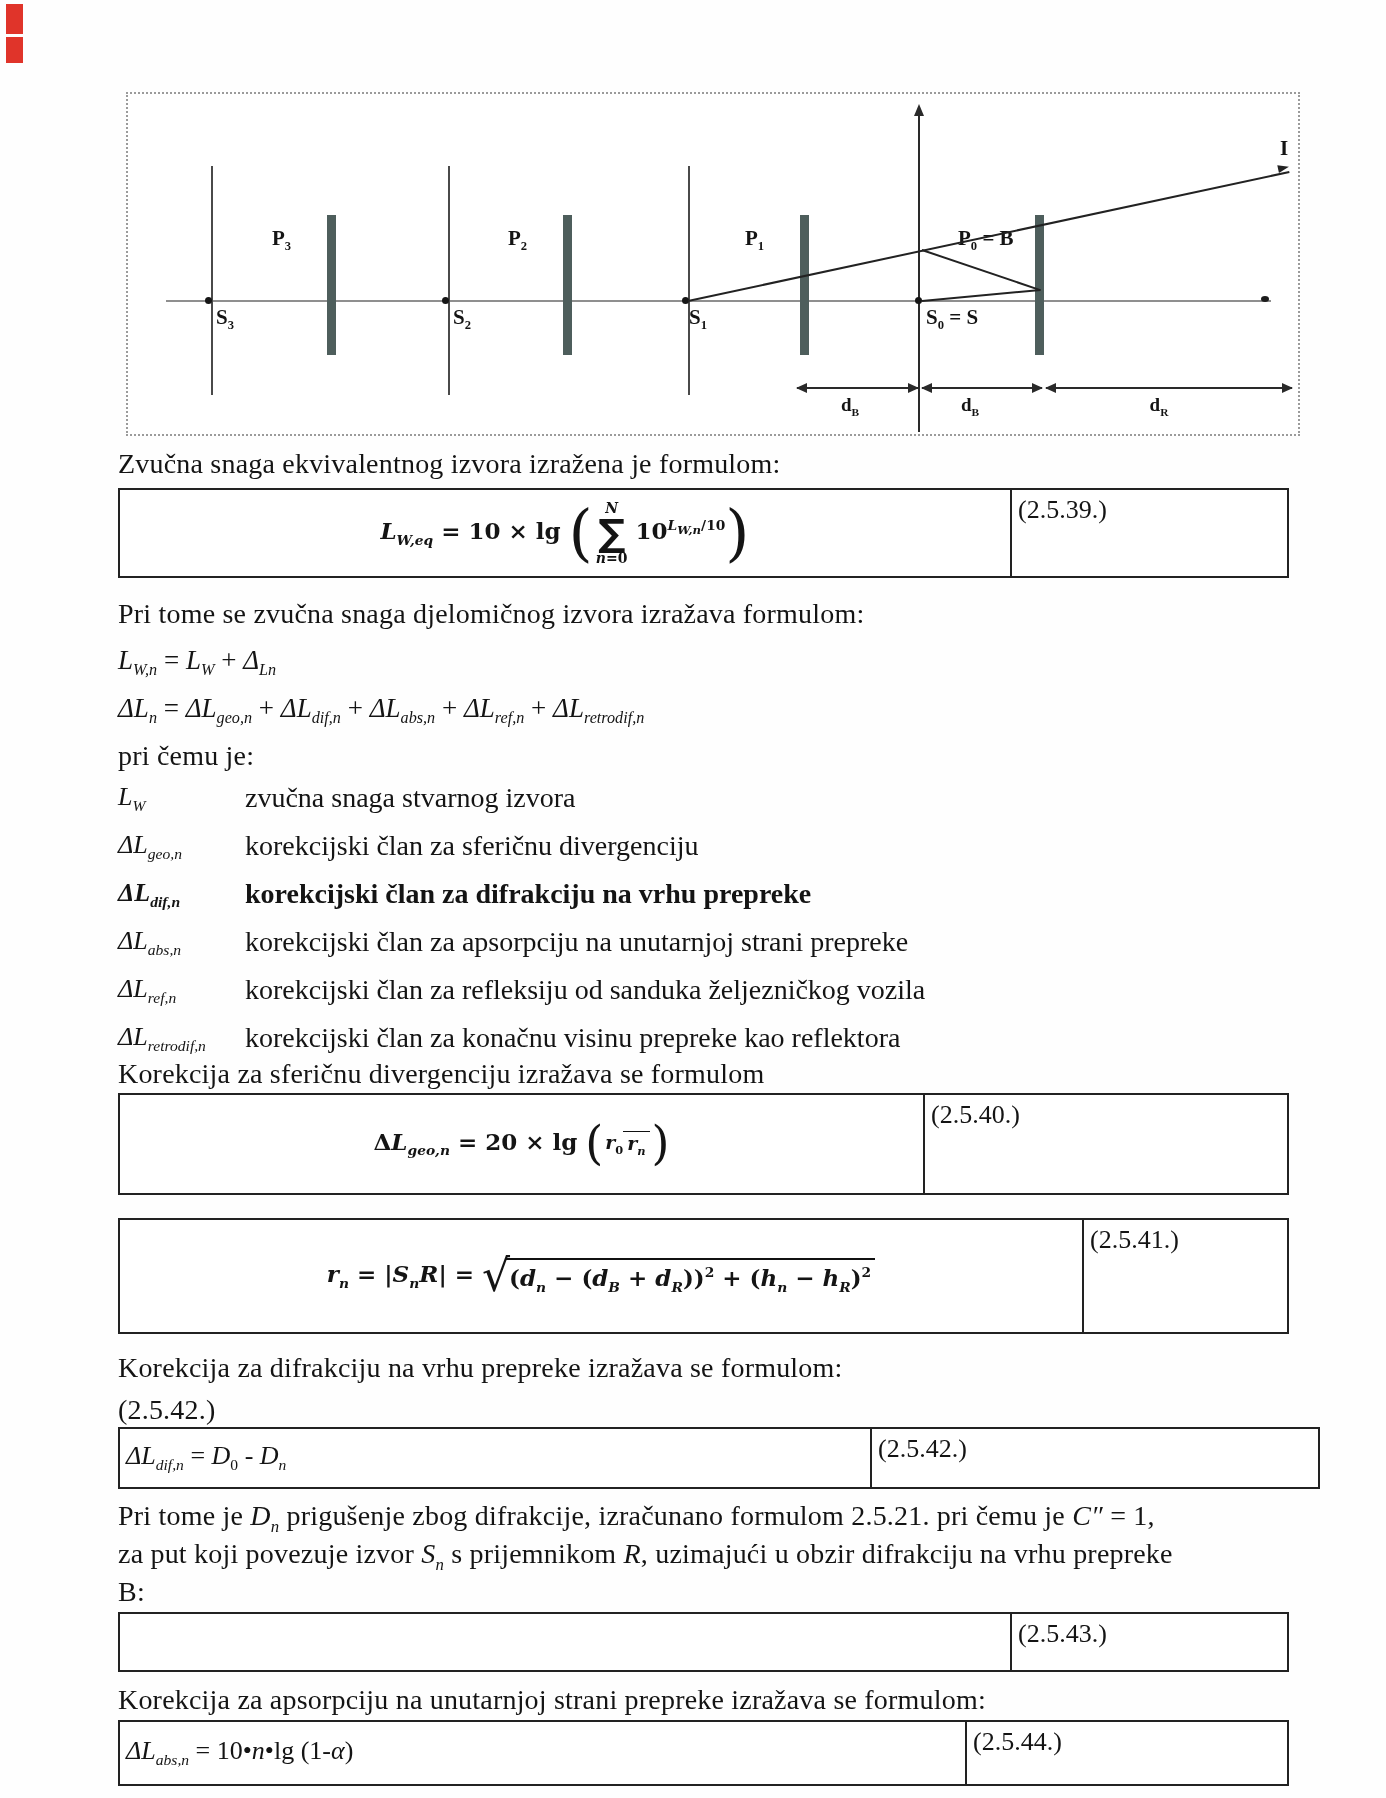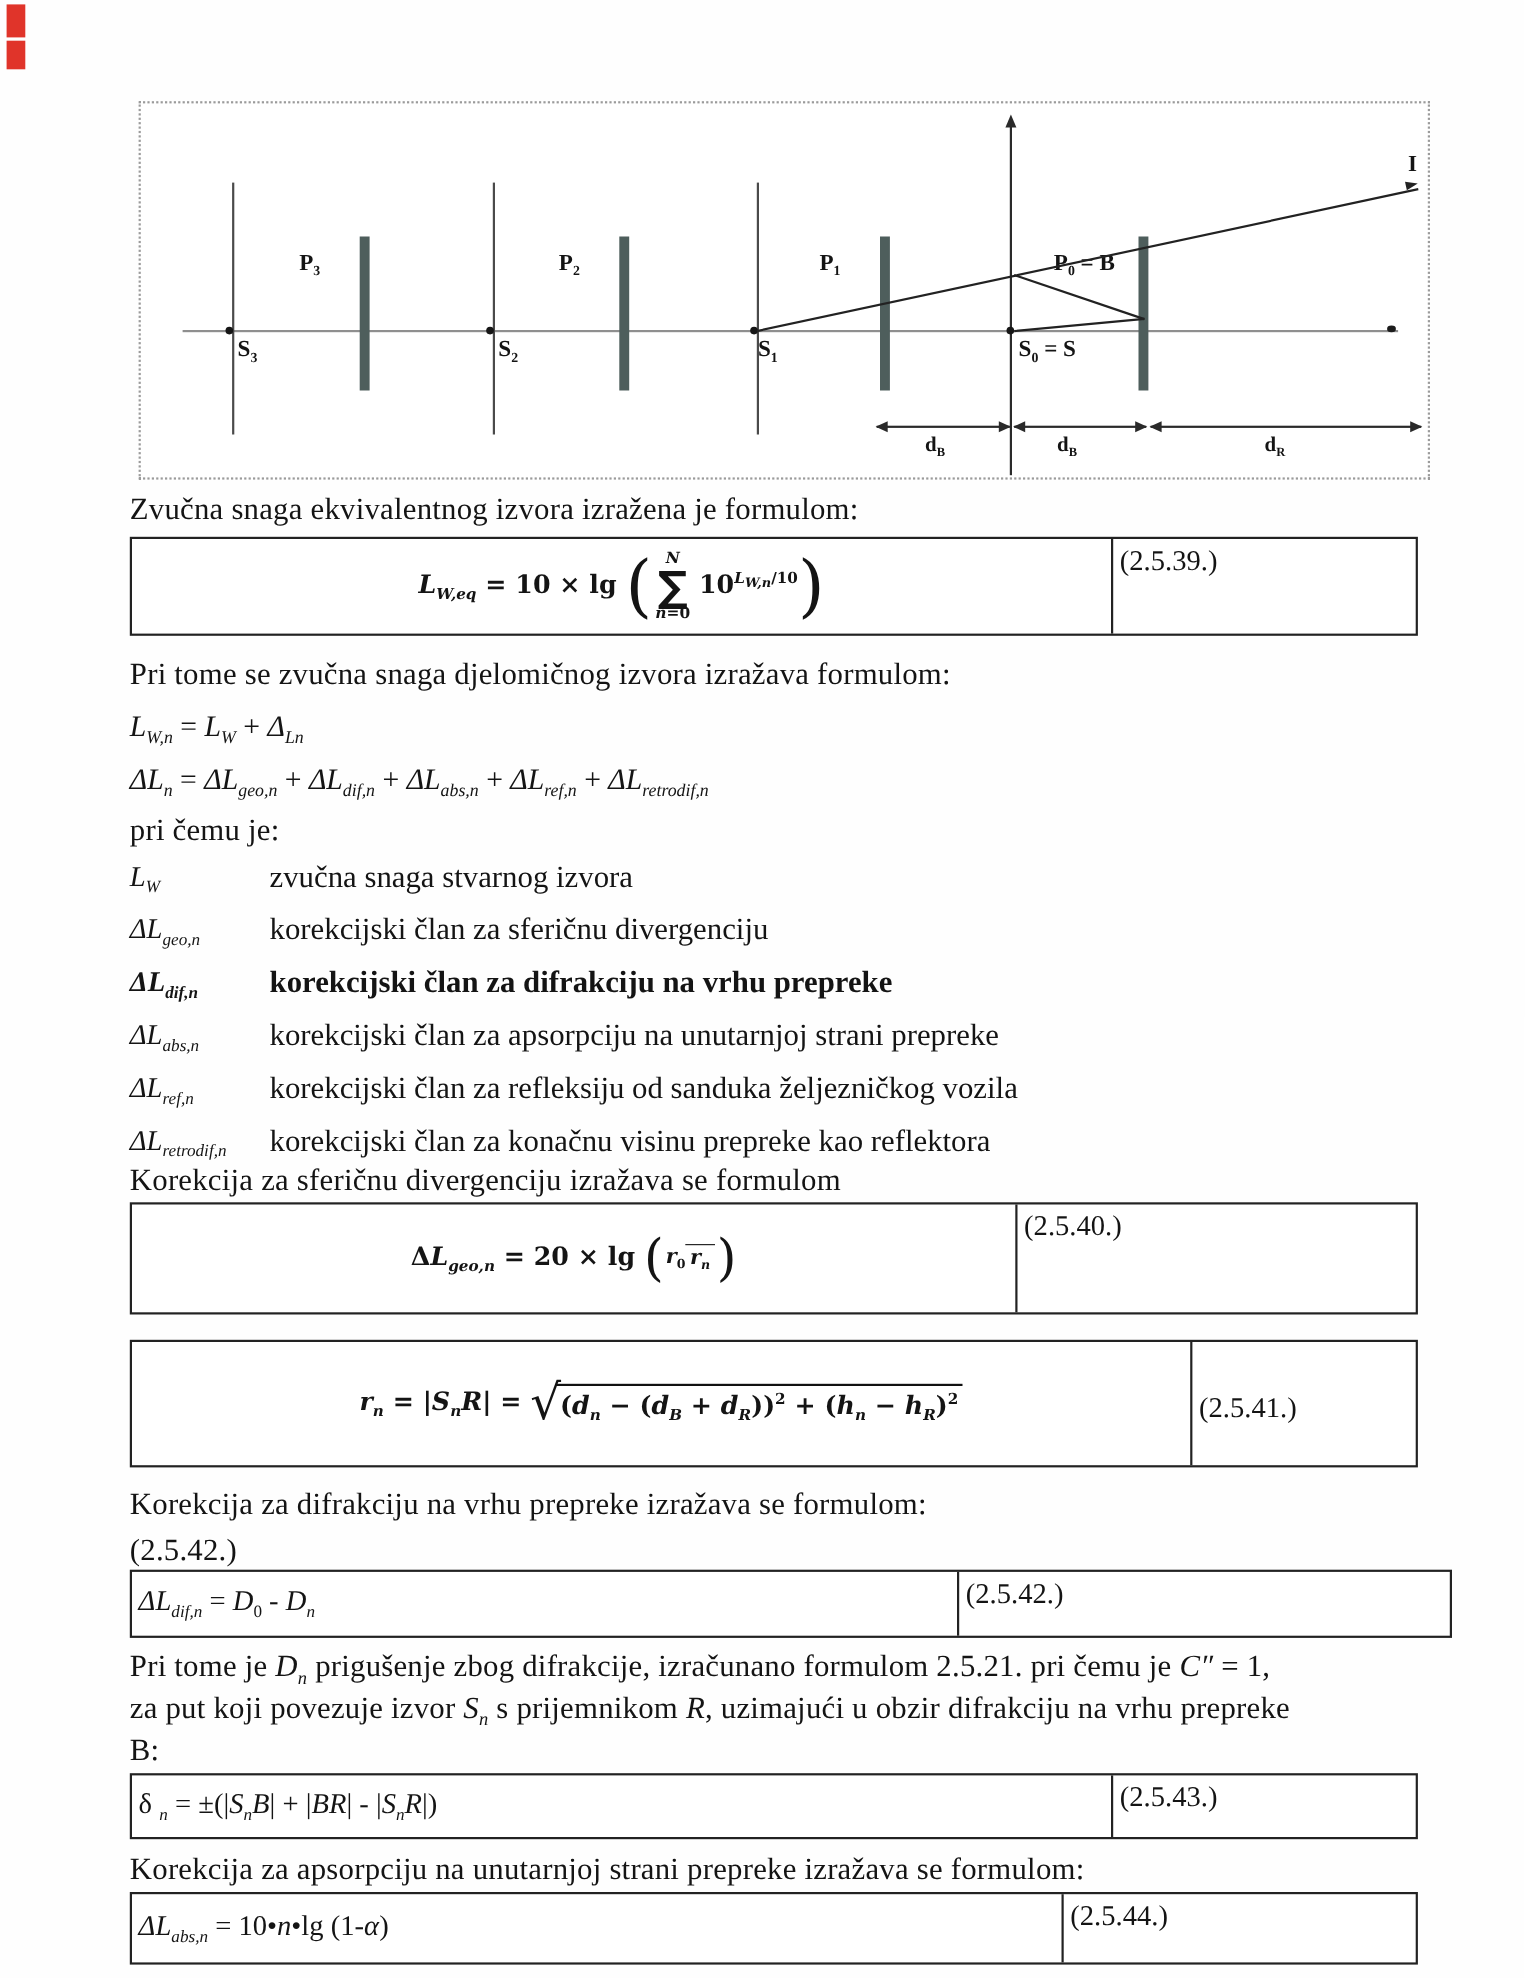--- a/index.html
+++ b/index.html
@@ -67,7 +67,7 @@
   .fm2{font-size:26px;}
   .b39{top:488px;height:86px;} .b39 .fdiv{left:890px;} .b39 .feq{left:898px;} .b39 .fcell{width:890px;}
   .b40{top:1093px;height:98px;} .b40 .fdiv{left:803px;} .b40 .feq{left:811px;} .b40 .fcell{width:803px;}
-  .b41{top:1218px;height:112px;} .b41 .fdiv{left:962px;} .b41 .feq{left:970px;margin-top:40px;} .b41 .fcell{width:962px;}
+  .b41{top:1218px;height:112px;} .b41 .fdiv{left:962px;} .b41 .feq{left:970px;} .b41 .fcell{width:962px;}
   .b42{top:1427px;height:58px;padding-left:31px;} .b42 .fdiv{left:750px;} .b42 .feq{left:758px;} .b42 .fcell{width:750px;}
   .b43{top:1612px;height:56px;} .b43 .fdiv{left:890px;} .b43 .feq{left:898px;} .b43 .fcell{width:890px;}
   .b44{top:1720px;height:62px;} .b44 .fdiv{left:845px;} .b44 .feq{left:853px;} .b44 .fcell{width:845px;}

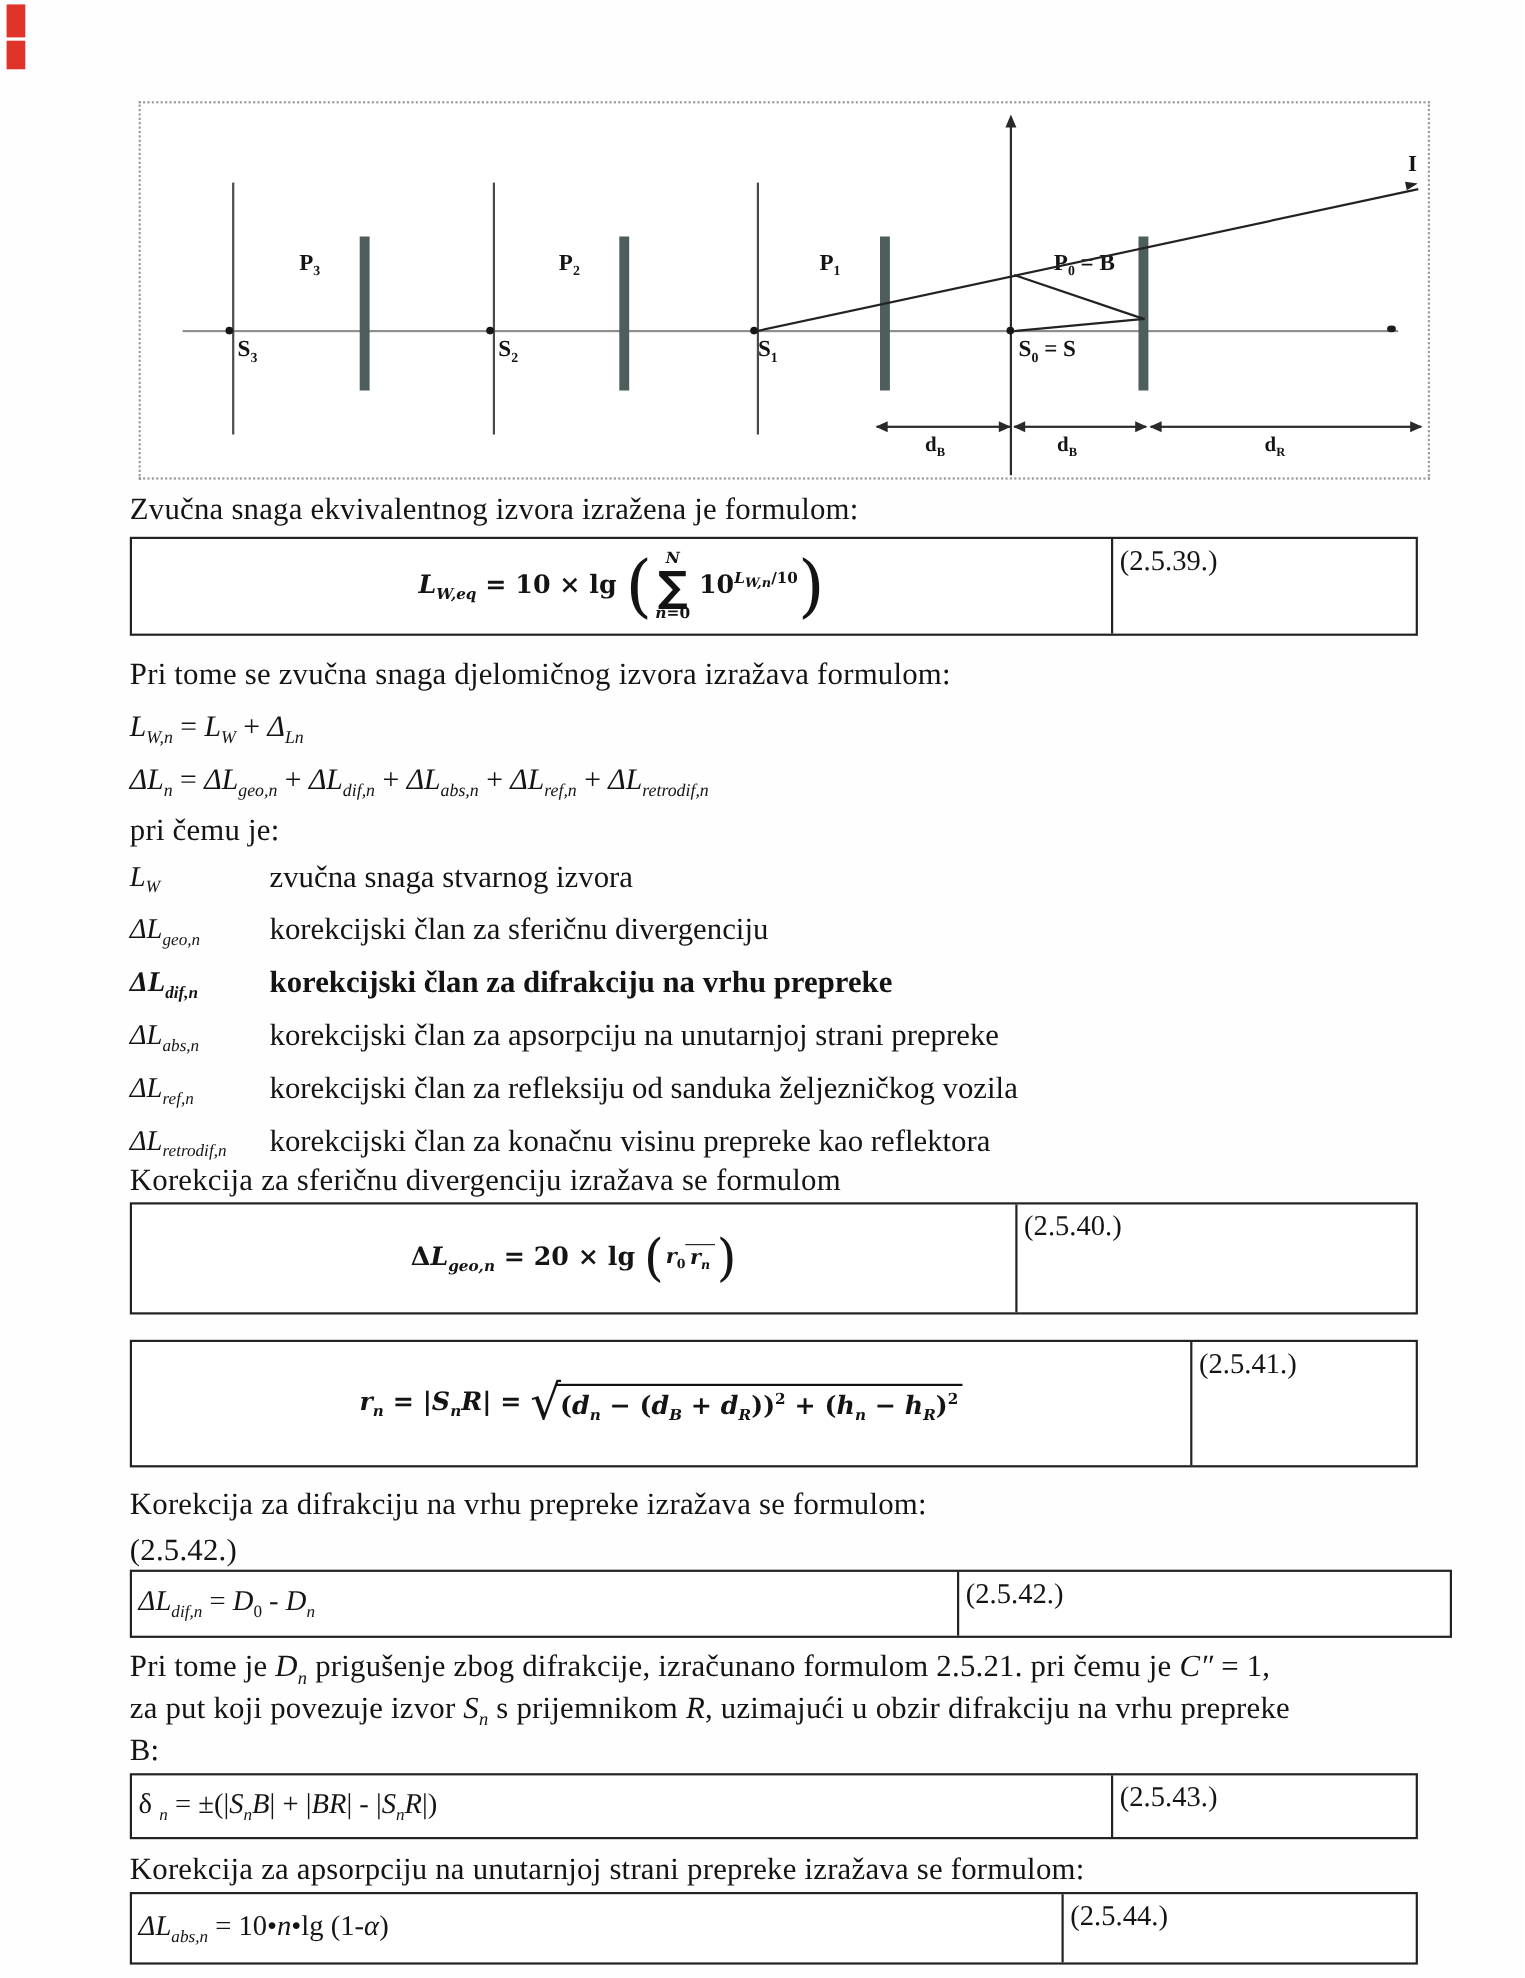--- a/index.html
+++ b/index.html
@@ -221,9 +221,6 @@
   <div class="para-line" style="left:118px;top:1576px;">B:</div>
 
   <div class="fbox b43">
-    <div class="fcell fcell-left">
-        <span class="fm2">δ <sub><i>n</i></sub> = ±(|<i>S</i><sub><i>n</i></sub><i>B</i>| + |<i>BR</i>| - |<i>S</i><sub><i>n</i></sub><i>R</i>|)</span>
-      </div>
     <div class="fdiv"></div>
     <div class="feq">(2.5.43.)</div>
   </div>

